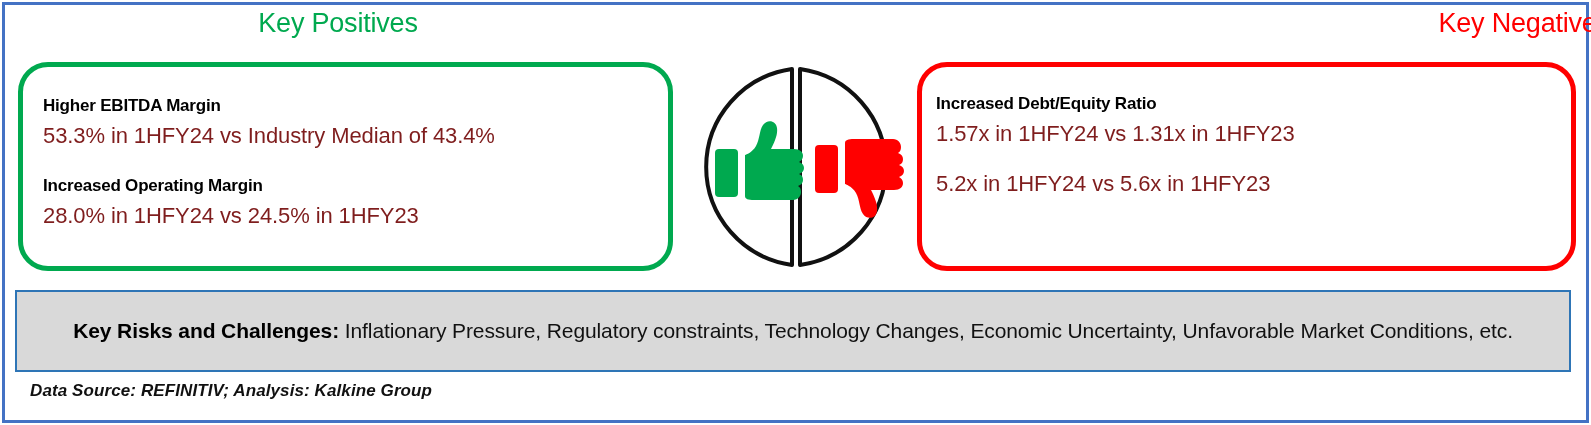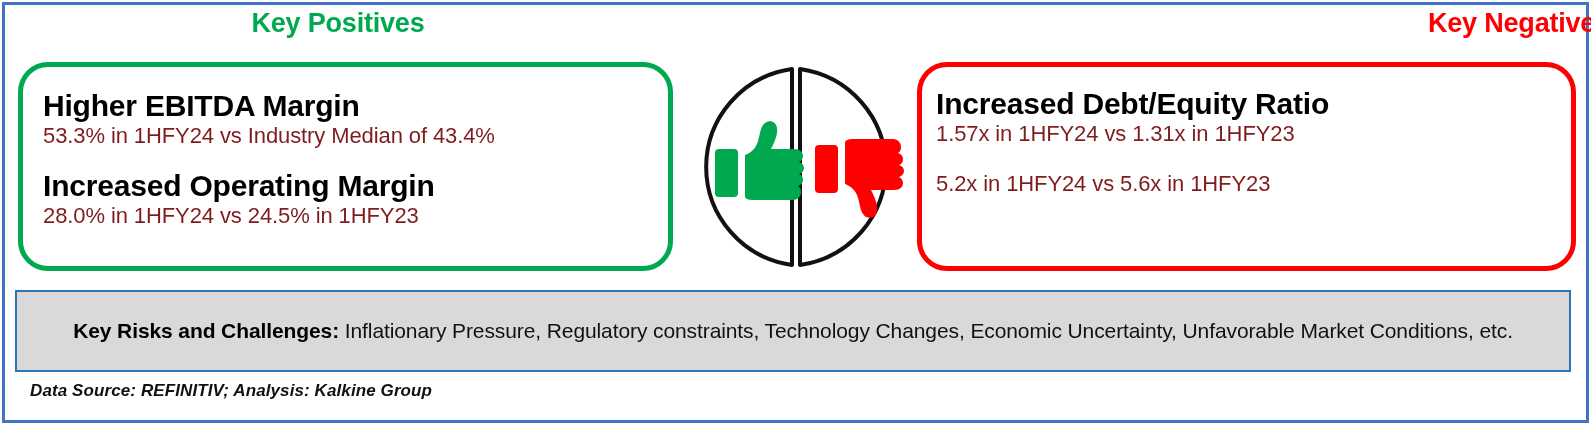--- a/index.html
+++ b/index.html
@@ -37,7 +37,7 @@
     position: absolute;
     top: 6px;
     font-size: 27px;
-    font-weight: bold;
+    font-weight: normal;
     line-height: 34px;
     white-space: nowrap;
     letter-spacing: -0.2px;

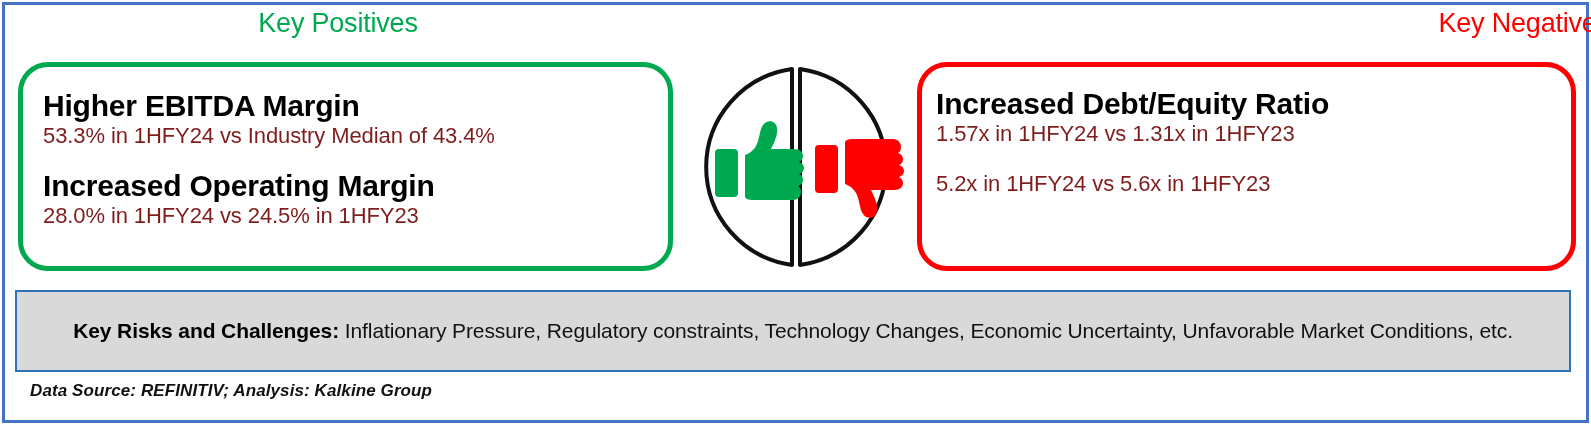--- a/index.html
+++ b/index.html
@@ -89,7 +89,7 @@
   .item:last-child { margin-bottom: 0; }
 
   .item-title {
-    font-size: 30px;
+    font-size: 17px;
     font-weight: bold;
     color: #000000;
     line-height: 30px;

